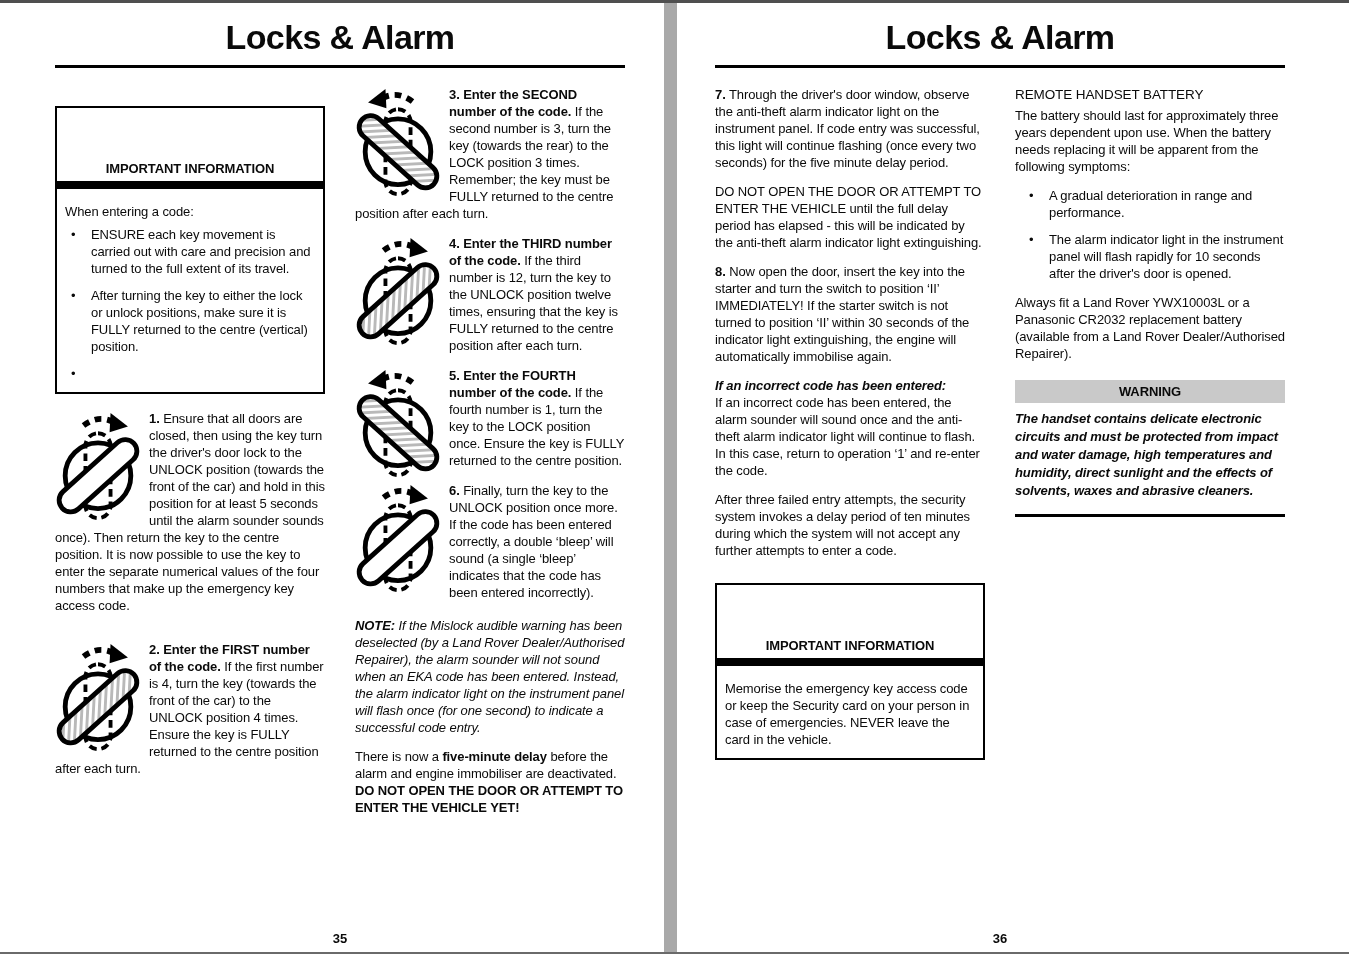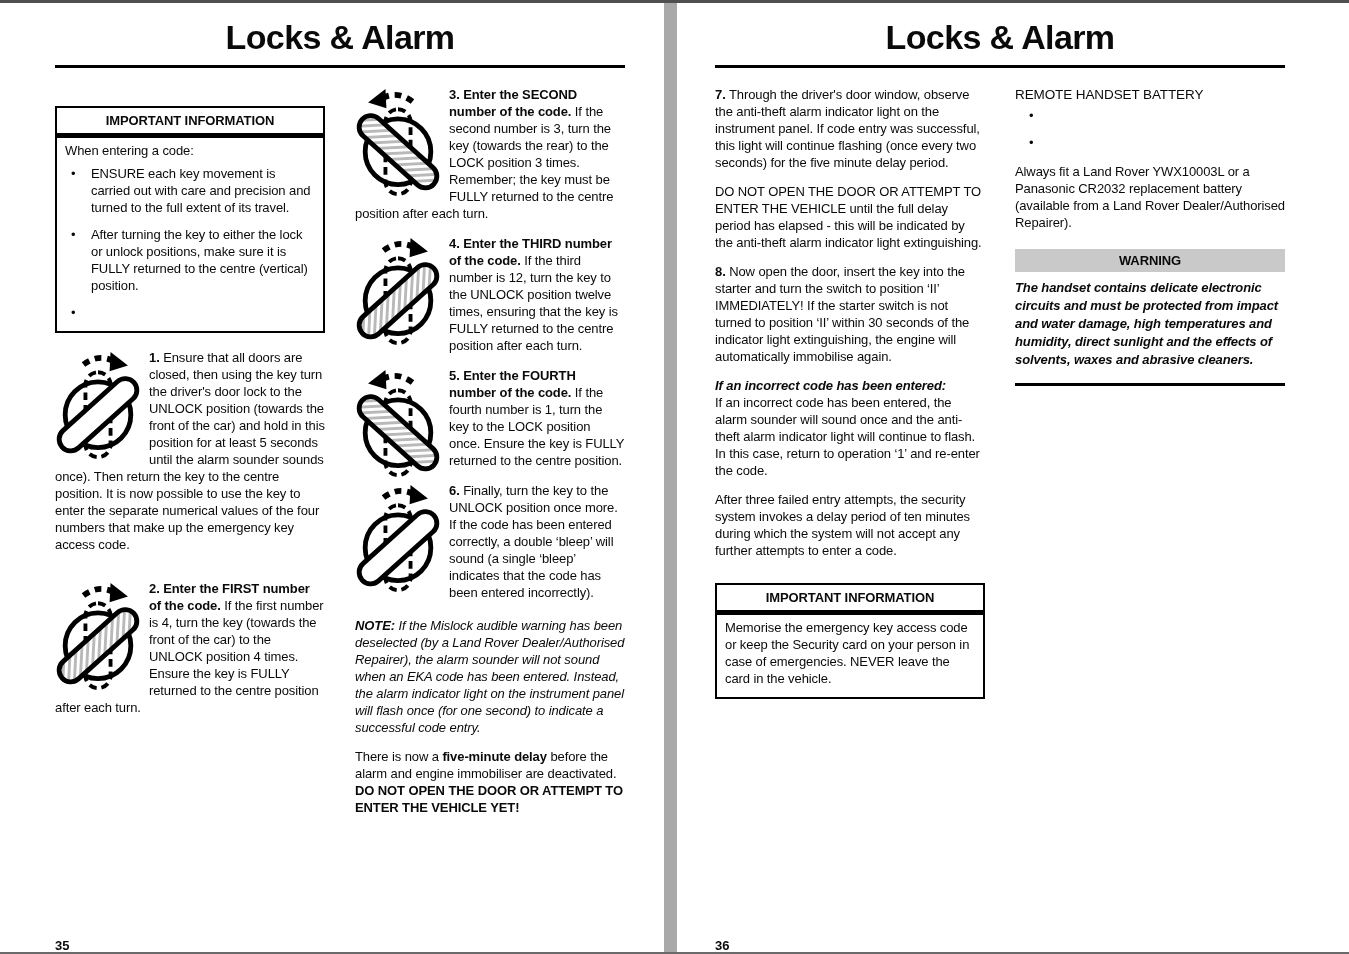--- a/index.html
+++ b/index.html
@@ -279,6 +279,7 @@
       <div class="col">
 
         <p class="sec-heading">REMOTE HANDSET BATTERY</p>
+        <p>The battery should last for approximately three years dependent upon use. When the battery needs replacing it will be apparent from the following symptoms:</p>
 
         <div class="batt-bullets">
           <div class="bullet">

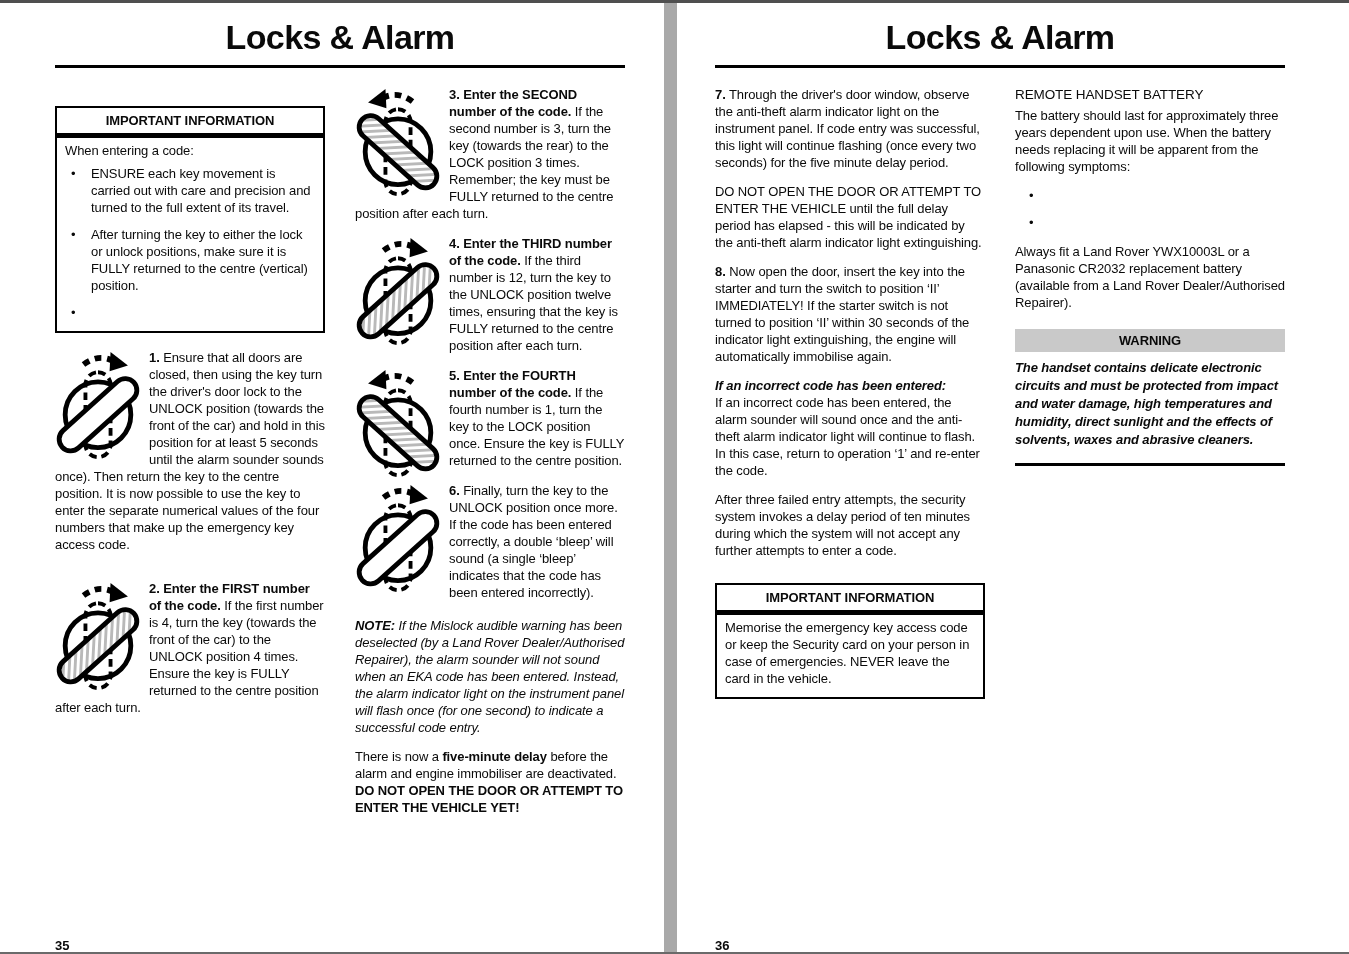--- a/index.html
+++ b/index.html
@@ -30,7 +30,7 @@
 
   
   .info-box { border:2px solid #000; margin-top:20px; }
-  .info-box .hd { font-weight:bold; text-align:center; padding:4px 2px; border-bottom:5px solid #000000; }
+  .info-box .hd { font-weight:bold; text-align:center; padding:4px 2px; border-bottom:8px solid #000000;margin-top:48px; }
   .info-box .bd { padding:4px 8px 10px 8px; }
   .info-box .intro { margin:0 0 6px 0; }
 

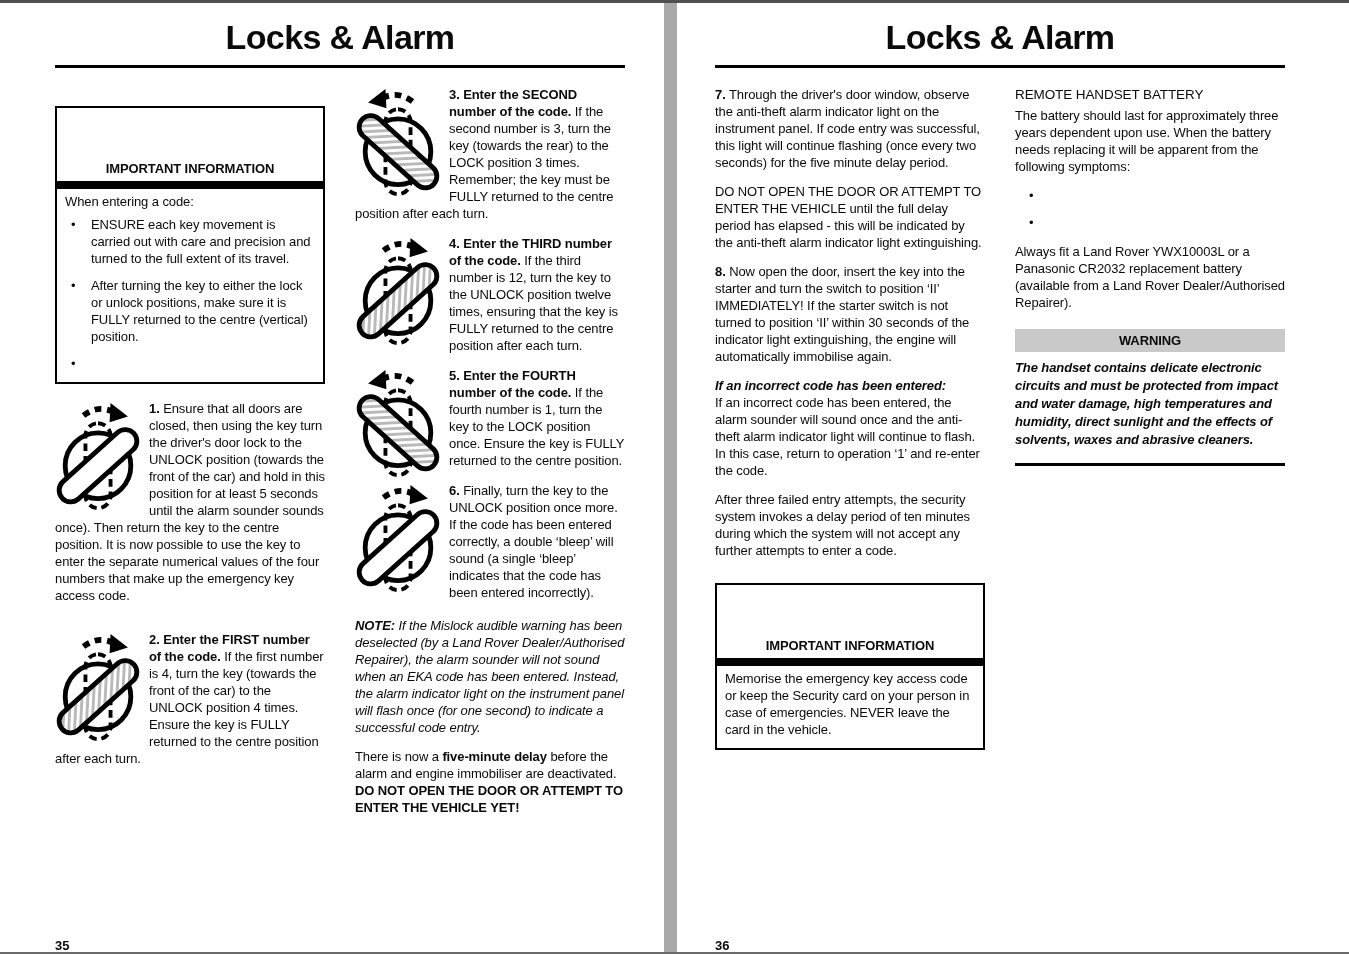--- a/index.html
+++ b/index.html
@@ -284,6 +284,7 @@
         <div class="batt-bullets">
           <div class="bullet">
             <span class="dot">•</span>
+            <span class="txt">A gradual deterioration in range and performance.</span>
           </div>
           <div class="bullet">
             <span class="dot">•</span>

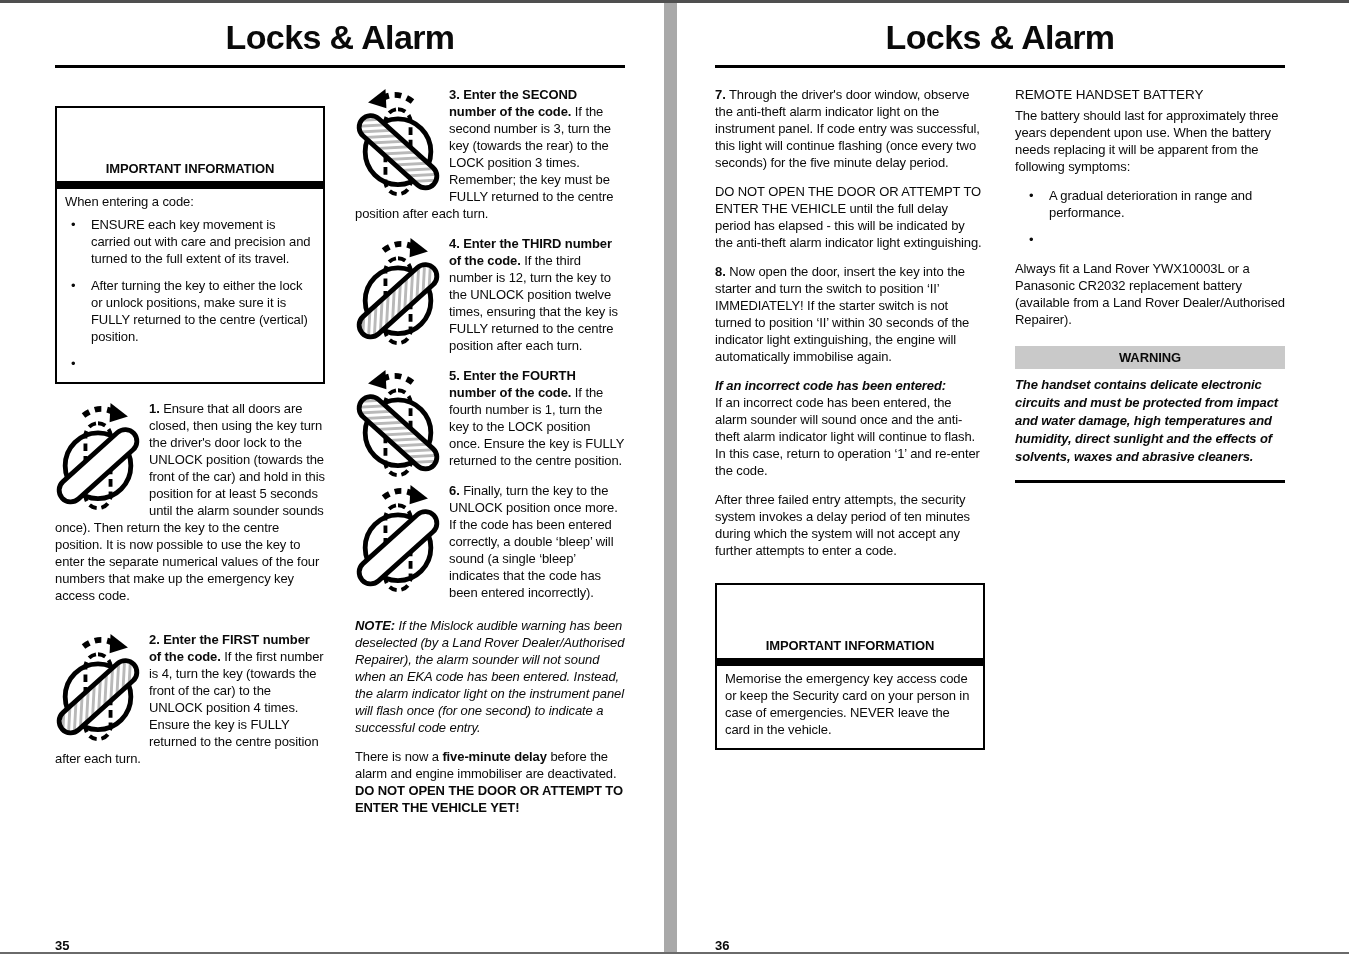--- a/index.html
+++ b/index.html
@@ -31,7 +31,7 @@
   
   .info-box { border:2px solid #000; margin-top:20px; }
   .info-box .hd { font-weight:bold; text-align:center; padding:4px 2px; border-bottom:8px solid #000000;margin-top:48px; }
-  .info-box .bd { padding:4px 8px 10px 8px; }
+  .info-box .bd { padding:14px 8px 10px 8px; }
   .info-box .intro { margin:0 0 6px 0; }
 
   .bullet { display:flex; margin:0 0 10px 0; }

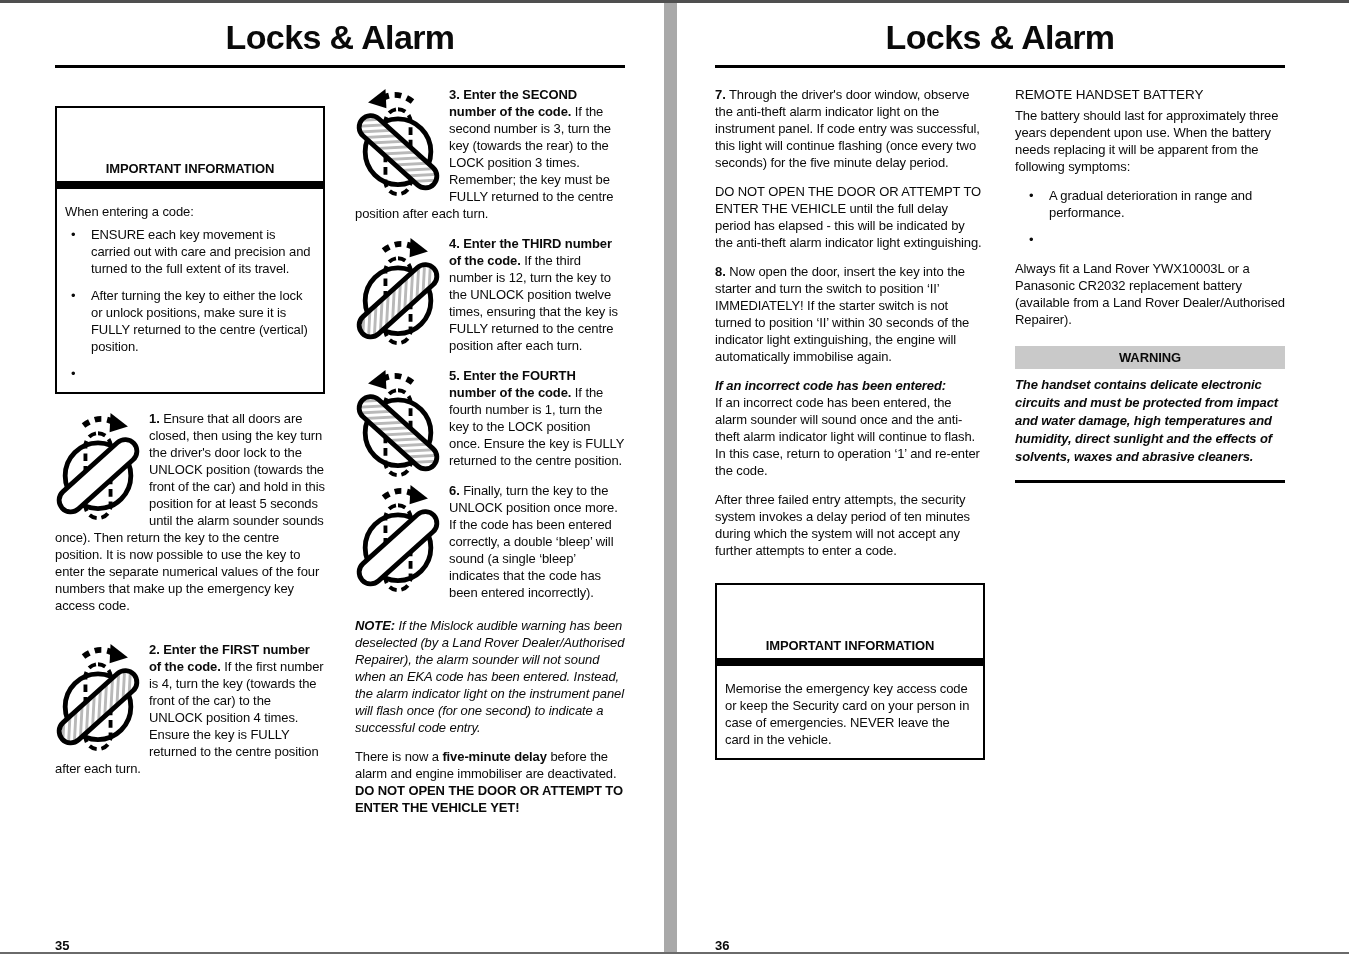--- a/index.html
+++ b/index.html
@@ -288,6 +288,7 @@
           </div>
           <div class="bullet">
             <span class="dot">•</span>
+            <span class="txt">The alarm indicator light in the instrument panel will flash rapidly for 10 seconds after the driver's door is opened.</span>
           </div>
         </div>
 

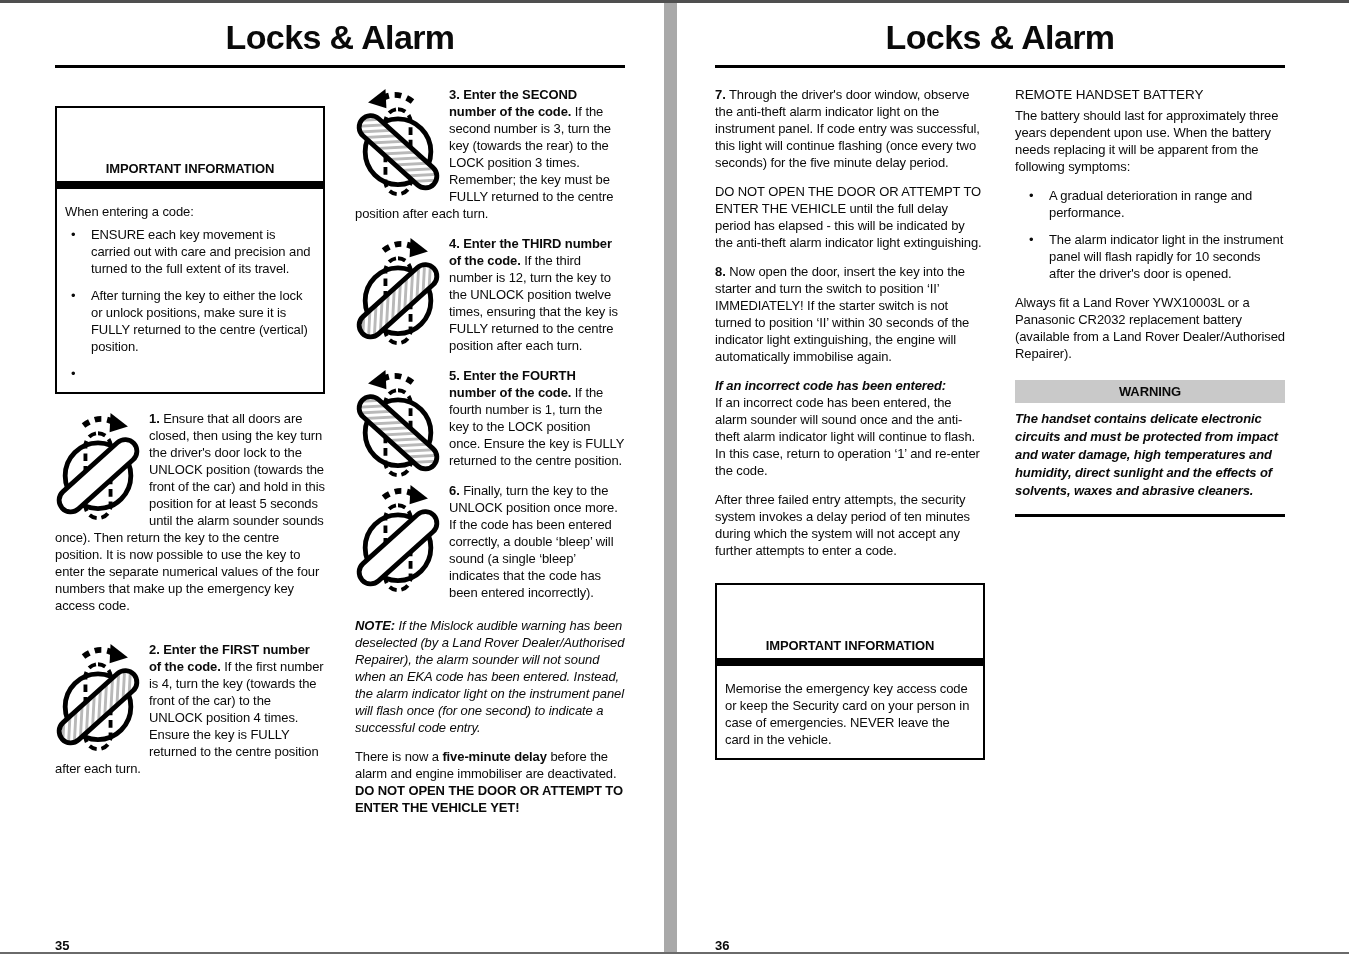--- a/index.html
+++ b/index.html
@@ -50,7 +50,7 @@
 
   .delay-para { margin-top:2px; }
 
-  .pageno { position:absolute; bottom:0; font-weight:bold; font-size:13px; text-align:left; }
+  .pageno { position:absolute; bottom:7px; font-weight:bold; font-size:13px; text-align:center; }
   .page-left  .pageno { left:55px; width:570px; }
   .page-right .pageno { left:38px; width:570px; }
 

